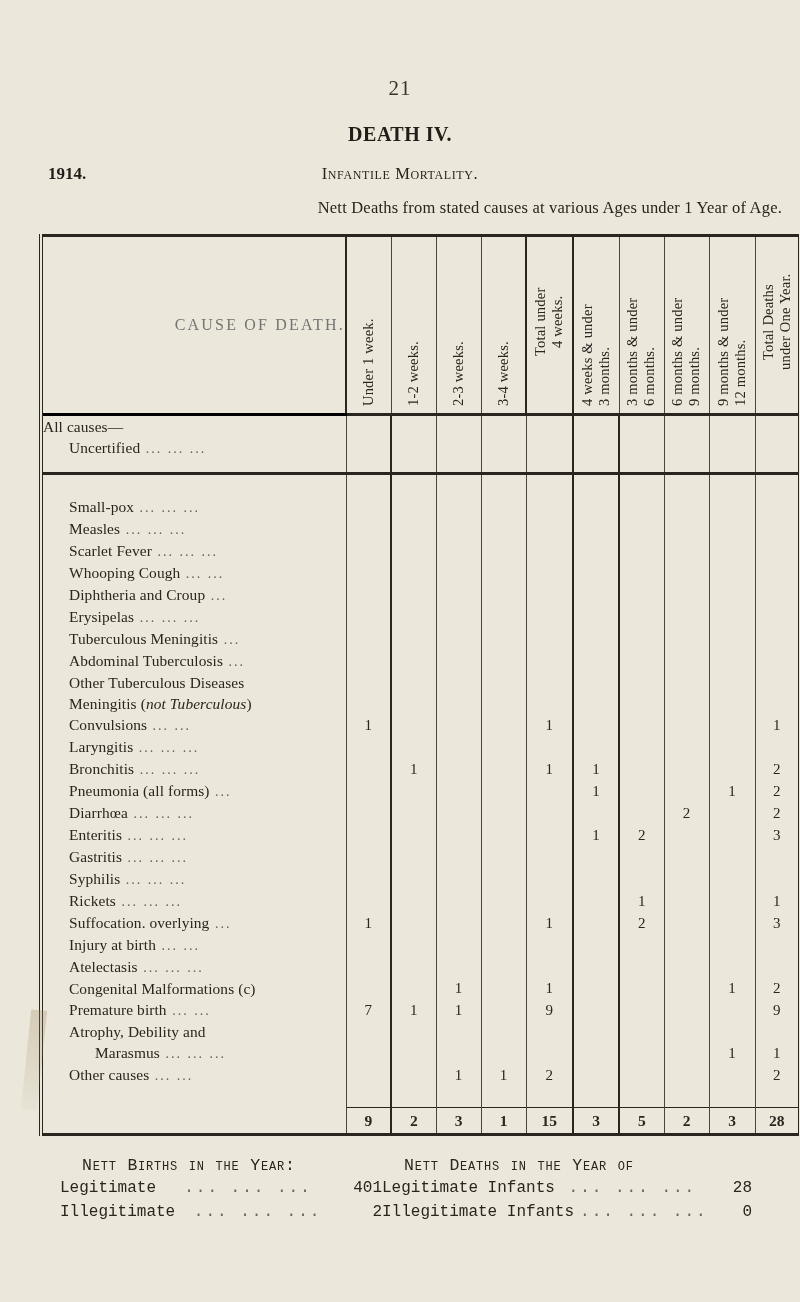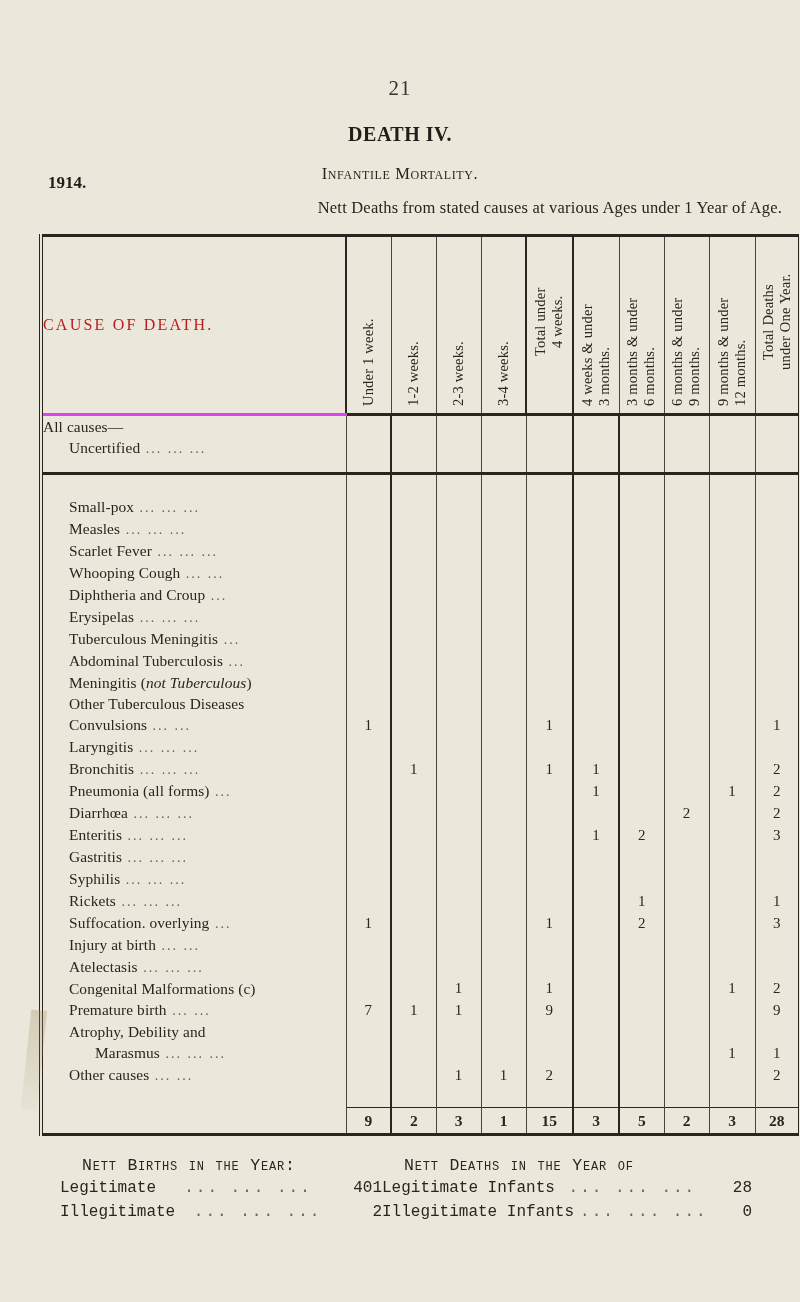--- a/index.html
+++ b/index.html
@@ -39,7 +39,7 @@
   }
   .year{
     position:absolute;
-    left:30px;top:9px;
+    left:30px;top:0;
     font-size:17px;
     font-weight:bold;
     color:#221d18;

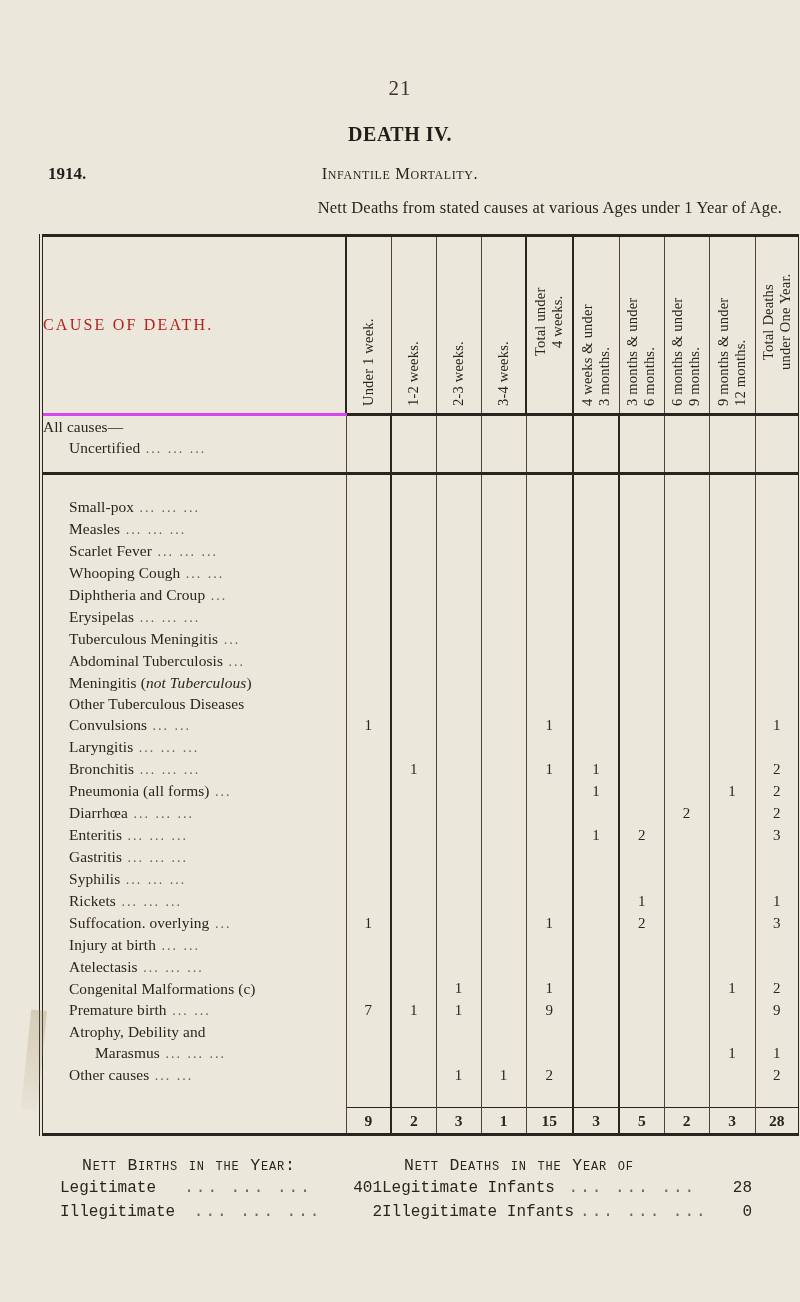--- a/index.html
+++ b/index.html
@@ -93,11 +93,11 @@
   }
   .hd.thick{border-left:2.5px solid #2b251f;}
   .hd-cause{
-    border-bottom:3px solid #d946ef;
-    text-align:left;
+    border-bottom:3px solid #000000;
+    text-align:right;
     font-size:16px;
     letter-spacing:2.2px;
-    color:#b91c1c;
+    color:#737373;
   }
   .vert{
     writing-mode:vertical-rl;

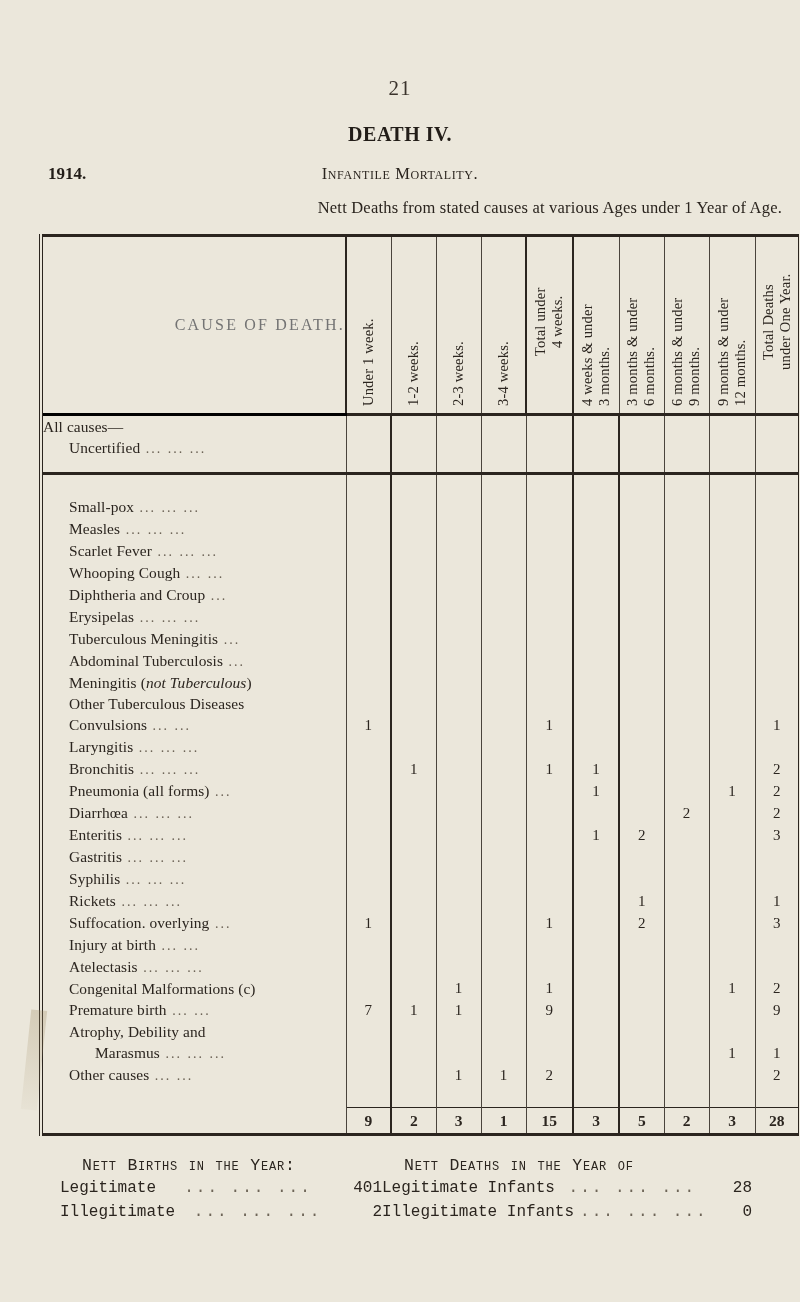--- a/index.html
+++ b/index.html
@@ -410,20 +410,20 @@
             <td class="num"></td>
           </tr>
           <tr>
+            <td class="lbl"><span class="ind">Other Tuberculous Diseases</span></td>
+            <td class="num"></td>
+            <td class="num thick"></td>
+            <td class="num"></td>
+            <td class="num"></td>
+            <td class="num"></td>
+            <td class="num thick"></td>
+            <td class="num thick"></td>
+            <td class="num"></td>
+            <td class="num"></td>
+            <td class="num"></td>
+          </tr>
+          <tr>
             <td class="lbl"><span class="ind">Meningitis (<i>not Tuberculous</i>)</span></td>
-            <td class="num"></td>
-            <td class="num thick"></td>
-            <td class="num"></td>
-            <td class="num"></td>
-            <td class="num"></td>
-            <td class="num thick"></td>
-            <td class="num thick"></td>
-            <td class="num"></td>
-            <td class="num"></td>
-            <td class="num"></td>
-          </tr>
-          <tr>
-            <td class="lbl"><span class="ind">Other Tuberculous Diseases</span></td>
             <td class="num"></td>
             <td class="num thick"></td>
             <td class="num"></td>

